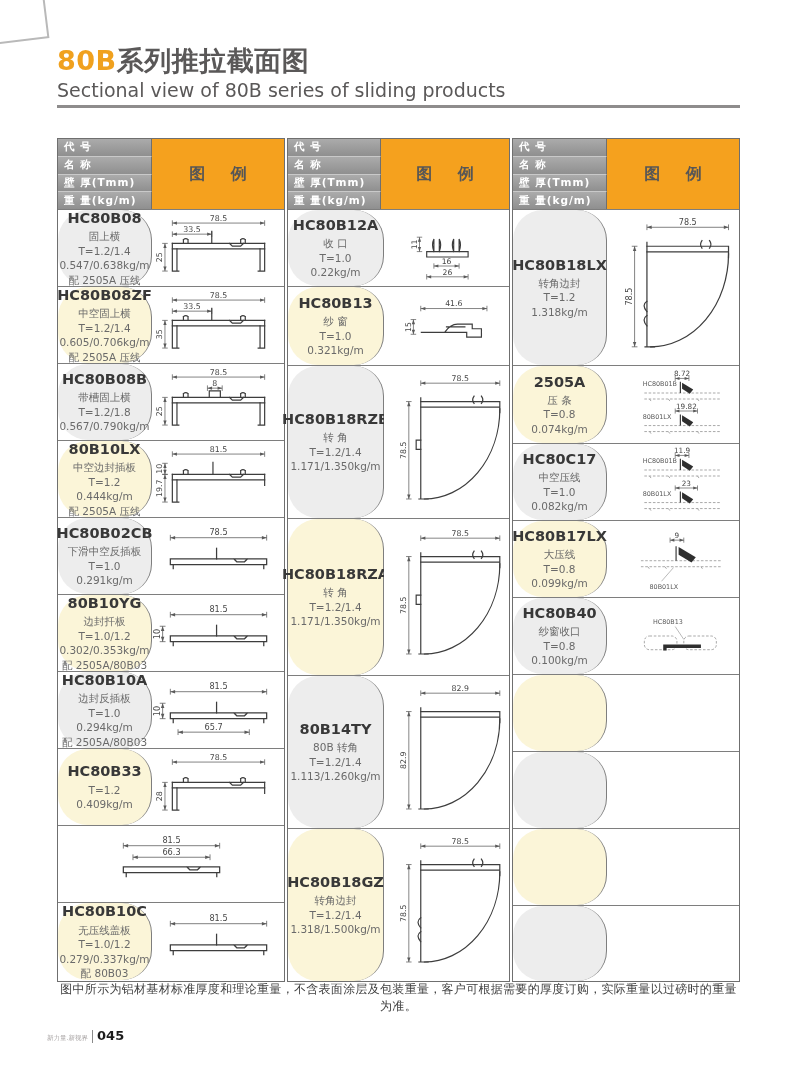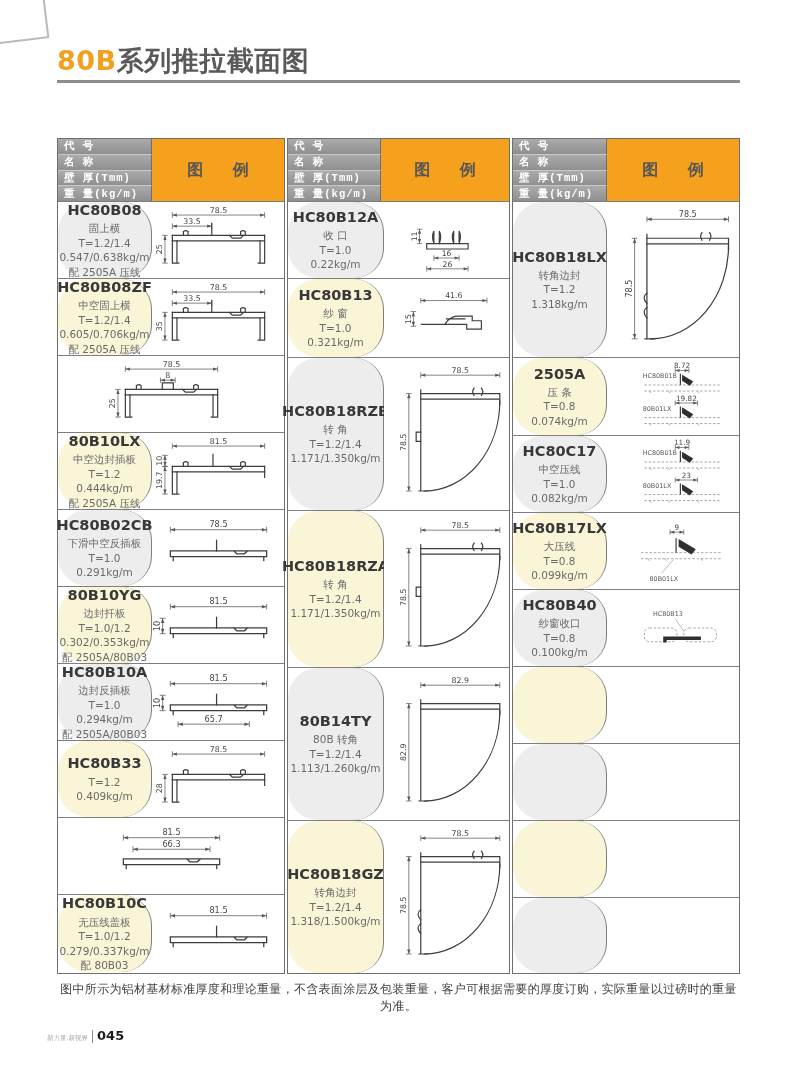--- a/index.html
+++ b/index.html
@@ -67,6 +67,7 @@
 
 <div class="hgroup">
   <div class="title"><span class="accent">80B</span><span class="rest">系列推拉截面图</span></div>
+  <div class="subtitle">Sectional view of 80B series of sliding products</div>
   <div class="rule"></div>
 </div>
 

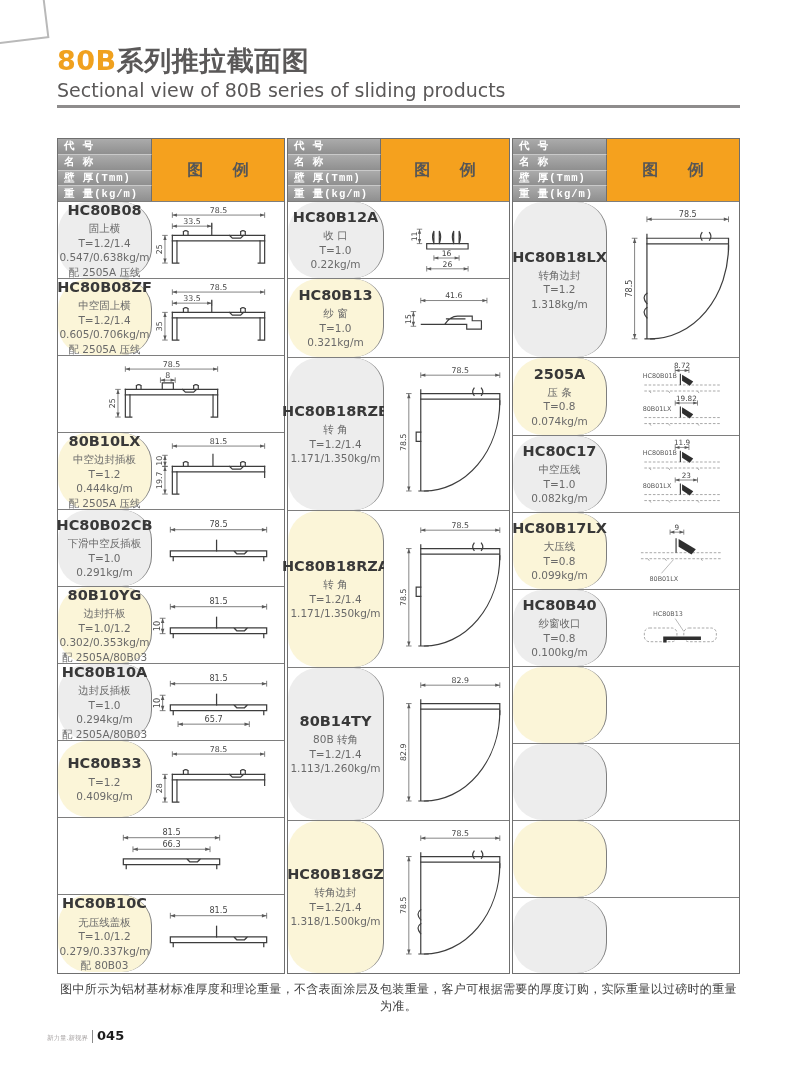--- a/index.html
+++ b/index.html
@@ -23,7 +23,7 @@
   .ptable.t0{width:228px;}
   .ptable.t1{width:223px;}
   .ptable.t2{width:228px;}
-  .thead{display:flex;height:62px;font-family:Liberation Mono, monospace;}
+  .thead{display:flex;height:70px;}
   .thead .labels{display:flex;flex-direction:column;}
   .t0 .labels,.t2 .labels{width:94px;}
   .t1 .labels{width:93px;}

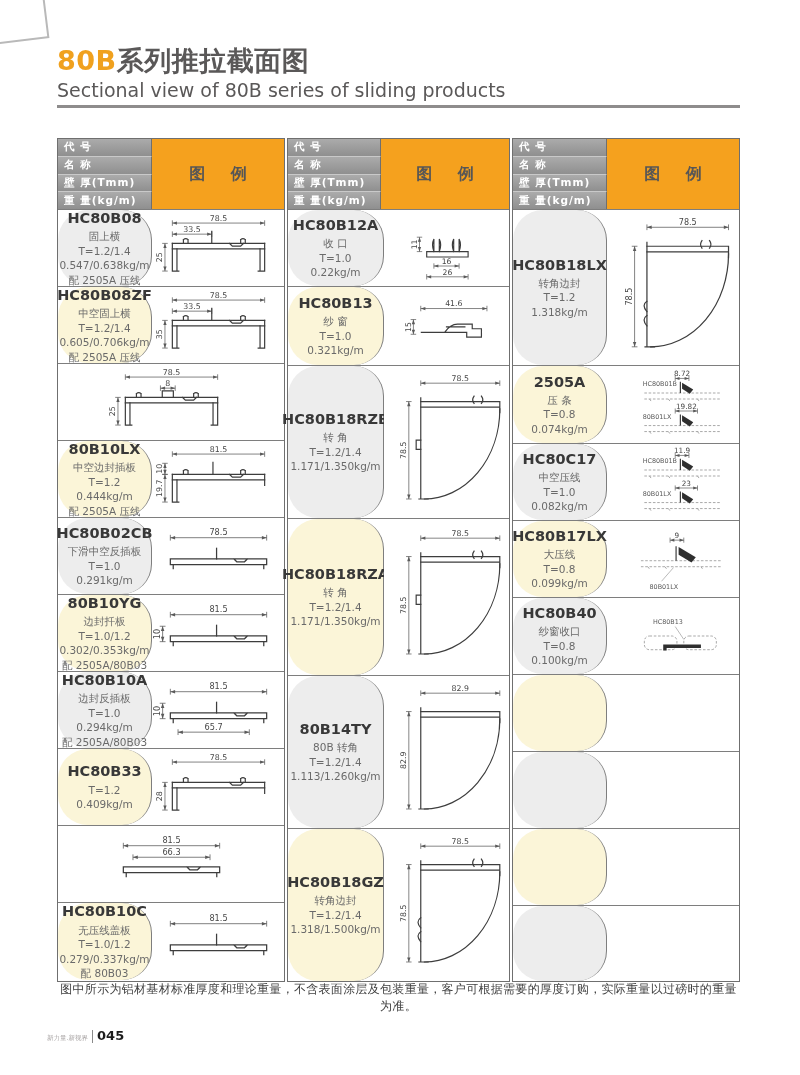--- a/index.html
+++ b/index.html
@@ -171,6 +171,12 @@
         </div>
     </div>
       <div class="prow" style="height:77px">
+      <div class="cell-label bg-g">
+          <div class="code">HC80B08B</div>
+          <div class="dline">带槽固上横</div>
+          <div class="dline">T=1.2/1.8</div>
+          <div class="dline">0.567/0.790kg/m</div>
+        </div>
       <div class="cell-draw">
           <svg viewBox="0 0 136 78" width="131" height="72" preserveAspectRatio="xMidYMid meet">
             <g class="dim">

